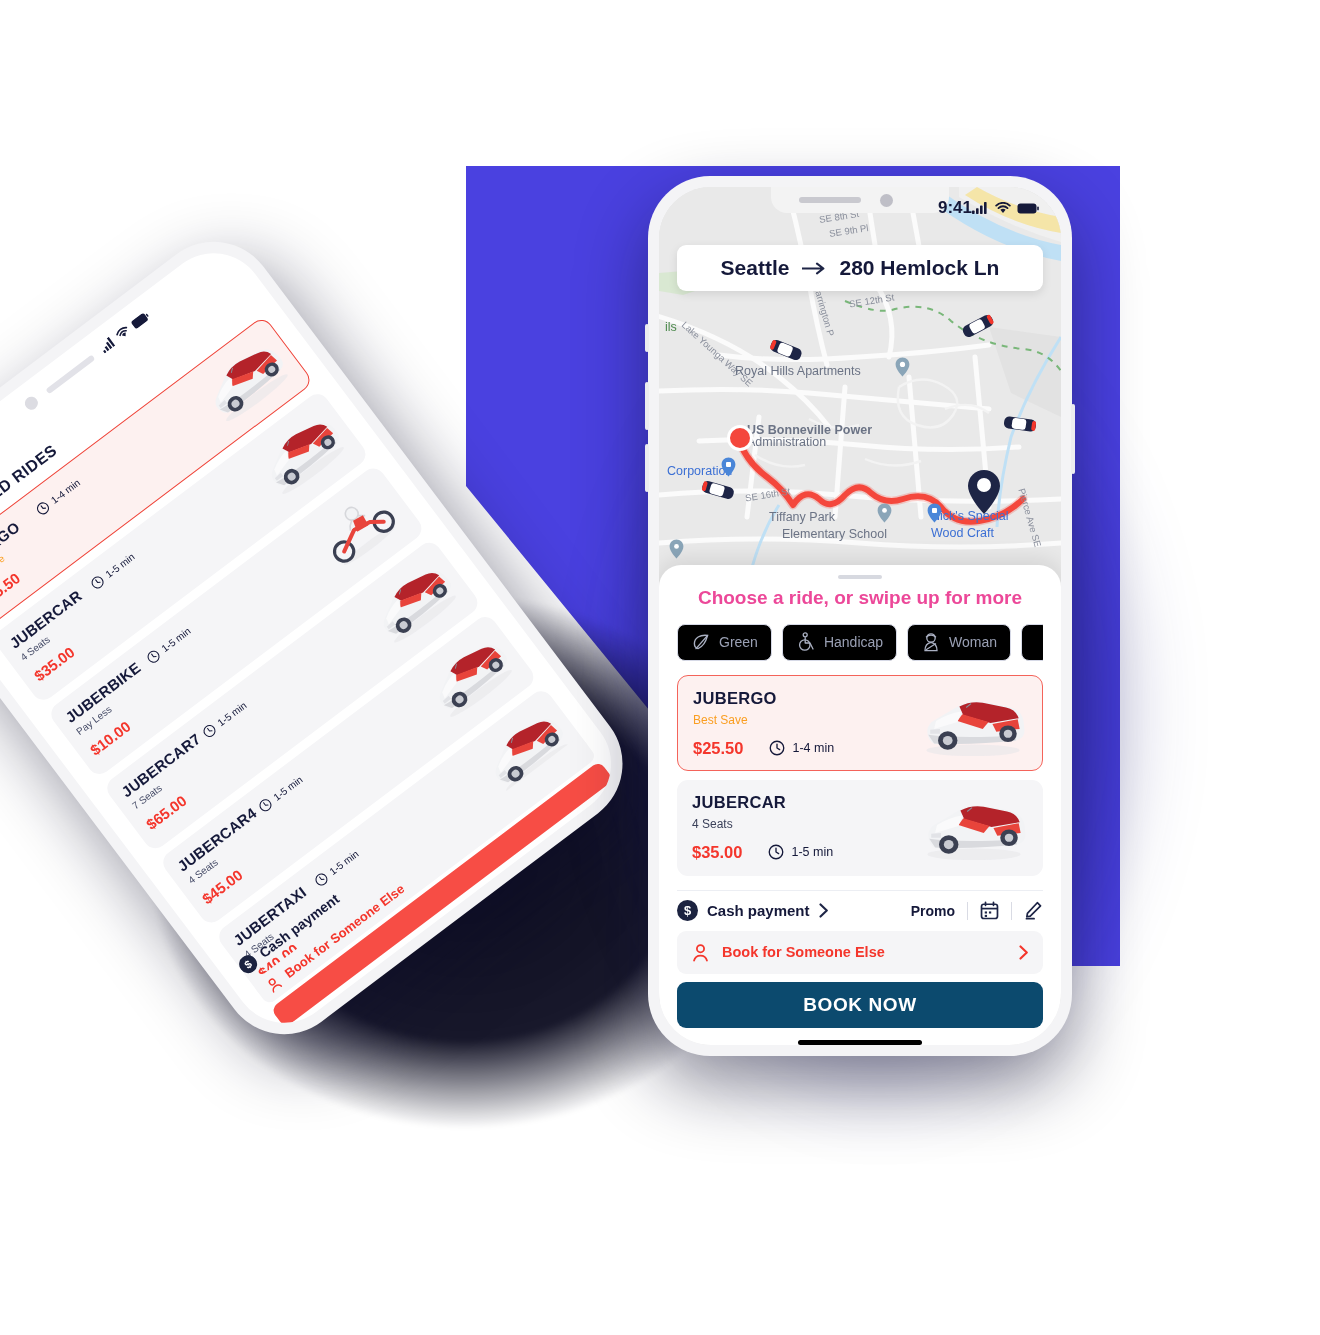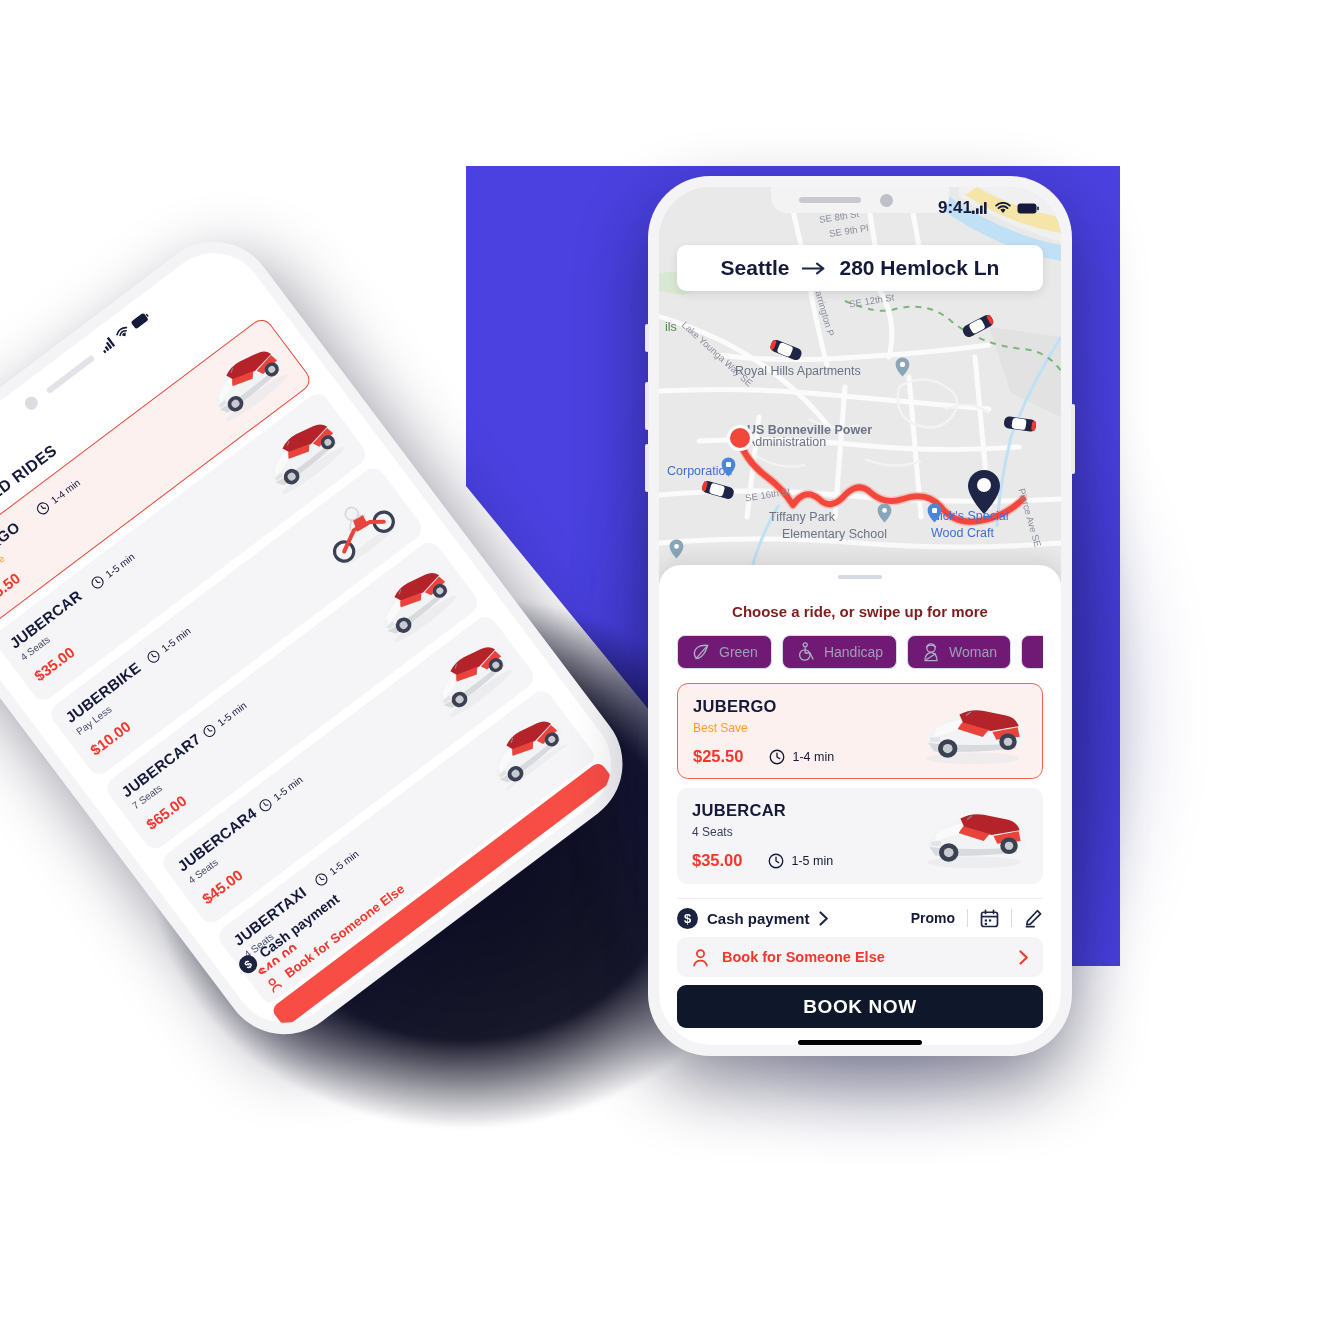--- a/index.html
+++ b/index.html
@@ -143,7 +143,7 @@
     padding:0 18px;box-sizing:border-box;
   }
   .grabber{width:44px;height:4px;border-radius:3px;background:#d7d9e0;margin:10px auto 0;}
-  .sheet-title{text-align:center;font-size:15px;font-weight:600;color:#7f1d1d;margin-top:24px;}
+  .sheet-title{text-align:center;font-size:19px;font-weight:600;color:#ec4899;margin-top:8px;}
   .chips{display:flex;gap:10px;margin-top:15px;overflow:hidden;}
   .chip{
     display:flex;align-items:center;gap:8px;border:1px solid #d6d9e6;border-radius:8px;

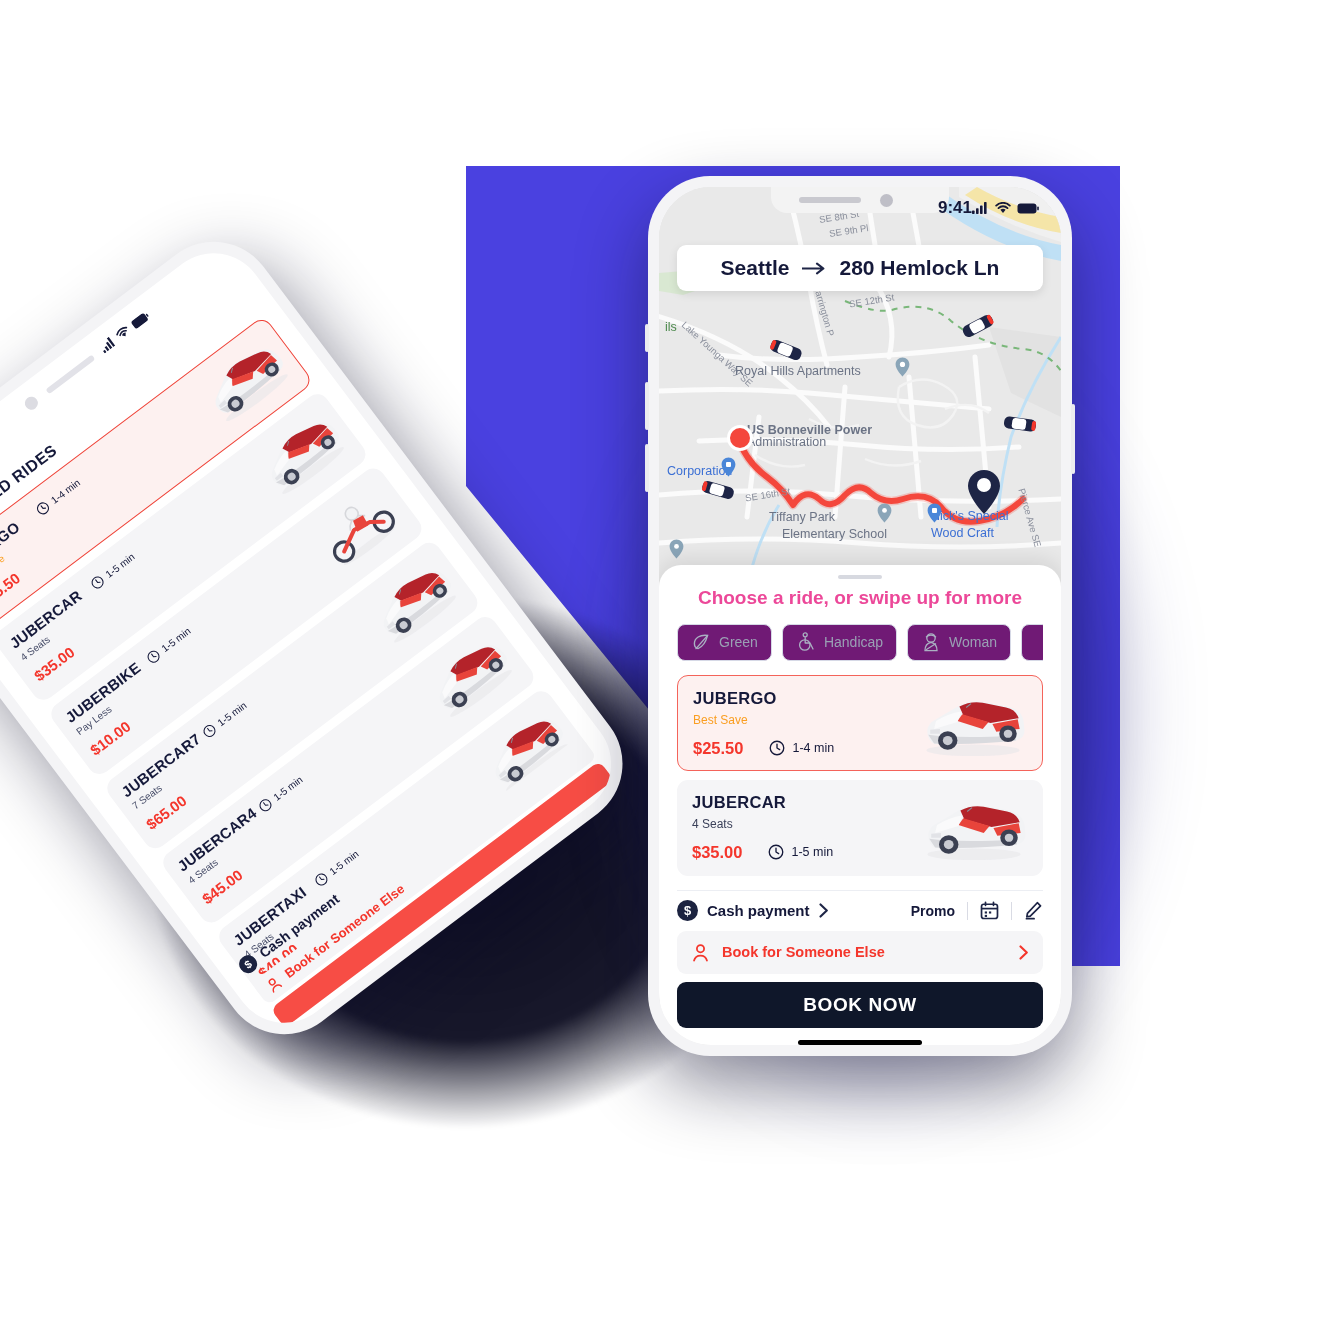--- a/index.html
+++ b/index.html
@@ -147,7 +147,7 @@
   .chips{display:flex;gap:10px;margin-top:15px;overflow:hidden;}
   .chip{
     display:flex;align-items:center;gap:8px;border:1px solid #d6d9e6;border-radius:8px;
-    padding:8px 13px;font-size:14px;color:#9aa0b4;background:#701a75;white-space:nowrap;flex:0 0 auto;
+    padding:8px 13px;font-size:14px;color:#9aa0b4;background:#000000;white-space:nowrap;flex:0 0 auto;
   }
   .chip.cut{width:14px;padding-right:0;overflow:hidden;}
 

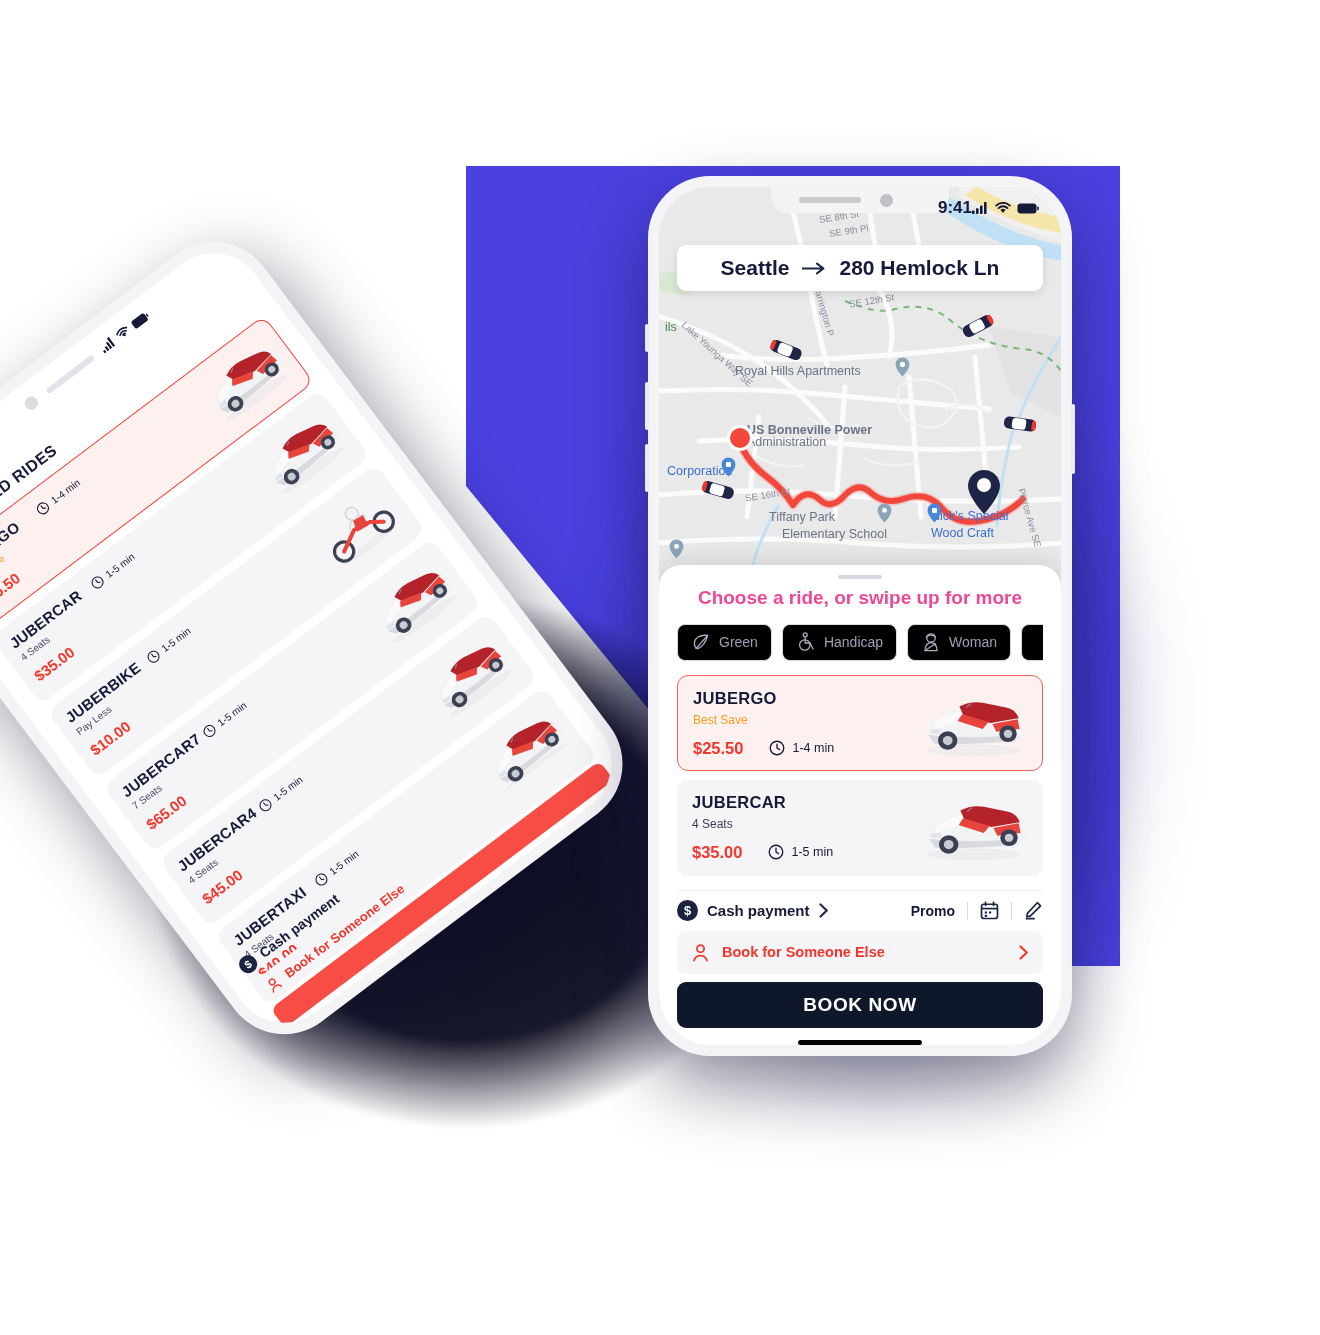--- a/index.html
+++ b/index.html
@@ -179,7 +179,7 @@
   }
   .someone-txt{font-size:14.5px;font-weight:700;color:#f4362c;flex:1;}
   .book-now{
-    margin-top:8px;height:48px;background:#0f172a;border-radius:9px;
+    margin-top:8px;height:48px;background:#0c4a6e;border-radius:9px;
     display:flex;align-items:center;justify-content:center;
     font-size:19px;font-weight:800;color:#fff;letter-spacing:.6px;
   }

